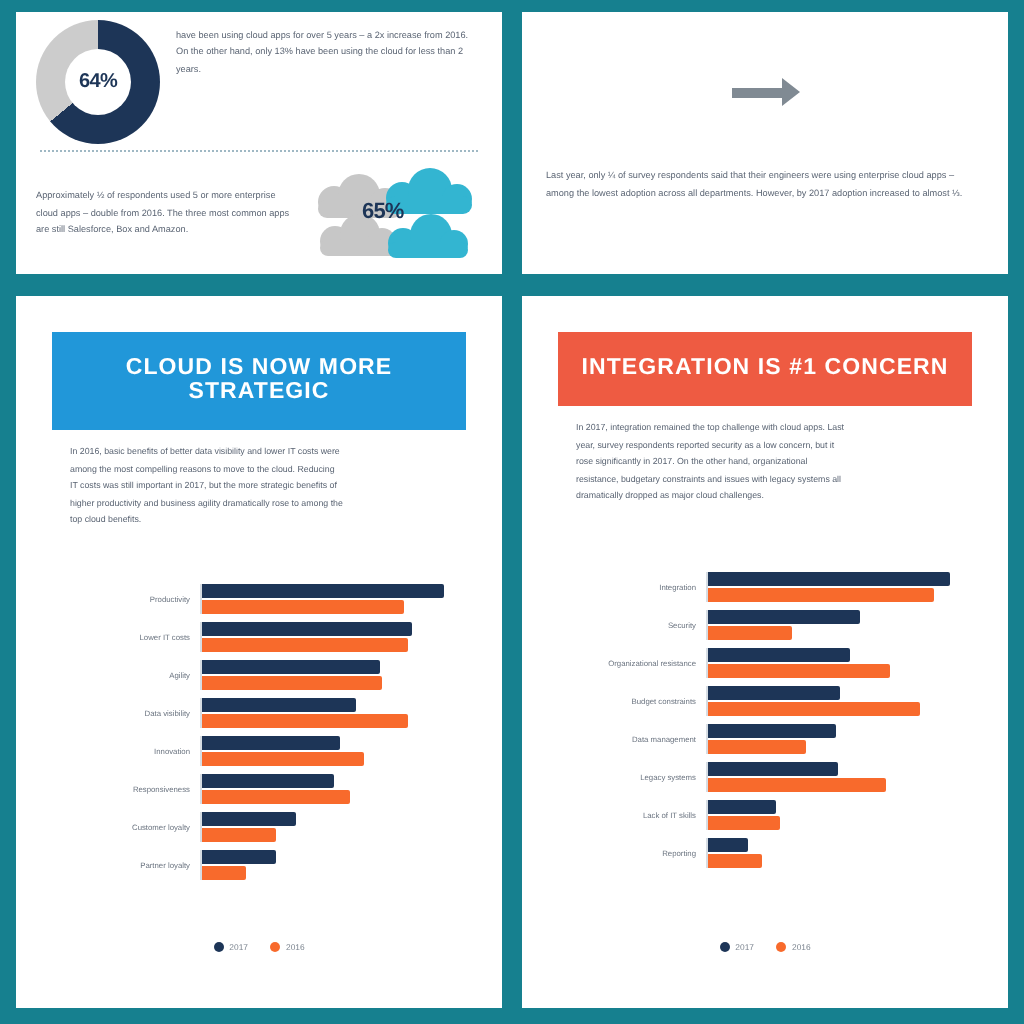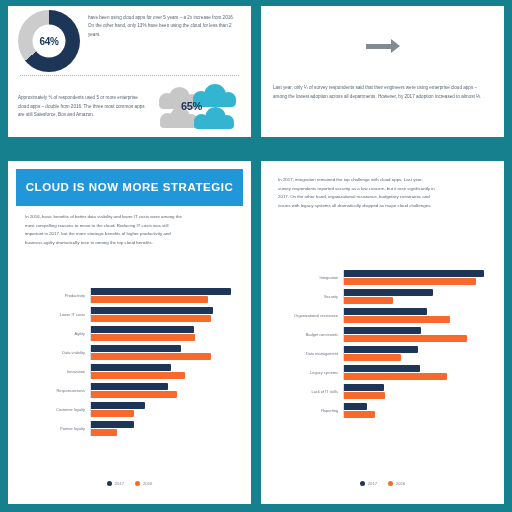--- a/index.html
+++ b/index.html
@@ -12,7 +12,7 @@
   .sheet{
     width:512px;height:512px;box-sizing:border-box;
     padding:6px 8px 8px 8px;
-    display:flex;flex-direction:column;gap:24px;
+    display:flex;flex-direction:column;gap:11px;
     background:#16808f;
   }
   .row{display:flex;gap:10px;}

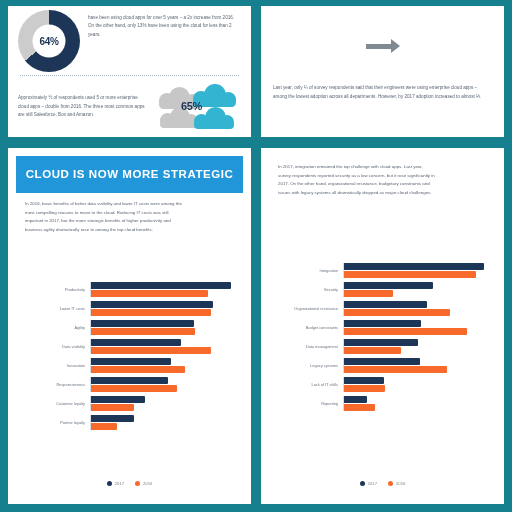--- a/index.html
+++ b/index.html
@@ -79,7 +79,7 @@
   }
 
   
-  .panel-bottom{padding:8px;}
+  .panel-bottom{padding:18px;}
   .hdr{
     color:#fff;font-size:11.5px;font-weight:bold;letter-spacing:.55px;
     text-align:center;padding:12px 6px 13px 6px;

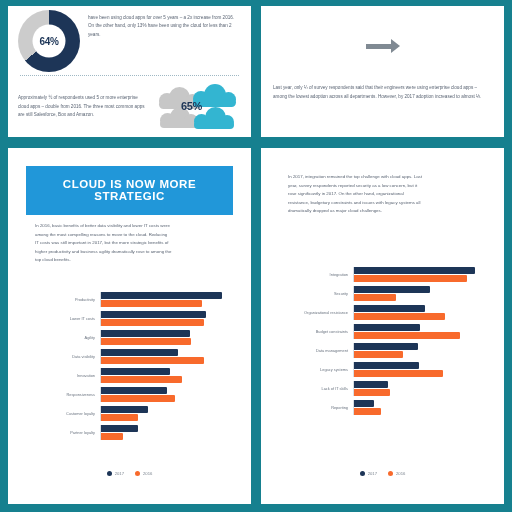--- a/index.html
+++ b/index.html
@@ -260,6 +260,7 @@
     </div>
 
     <div class="panel panel-bottom">
+      <div class="hdr hdr-orange">INTEGRATION IS #1 CONCERN</div>
       <div class="body">
         <div class="intro">In 2017, integration remained the top challenge with cloud apps. Last year, survey respondents reported security as a low concern, but it rose significantly in 2017. On the other hand, organizational resistance, budgetary constraints and issues with legacy systems all dramatically dropped as major cloud challenges.</div>
         <div class="chart" id="chart-right">

